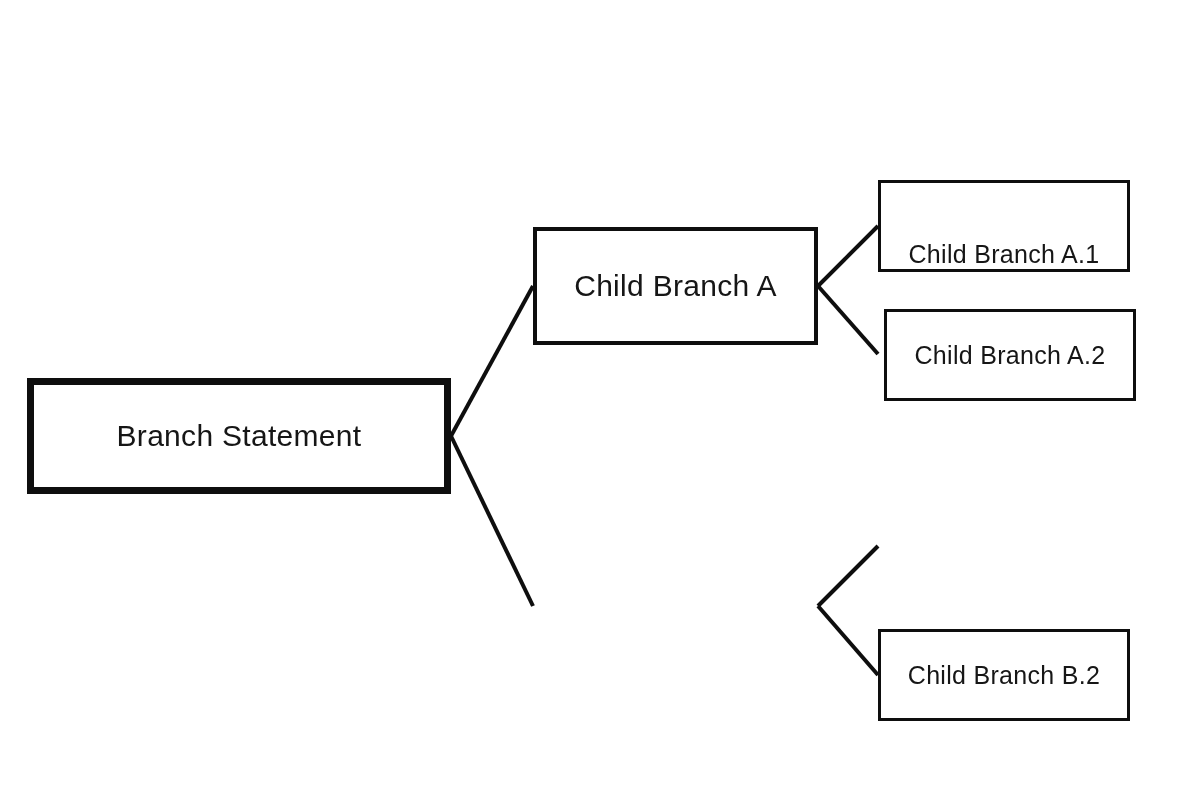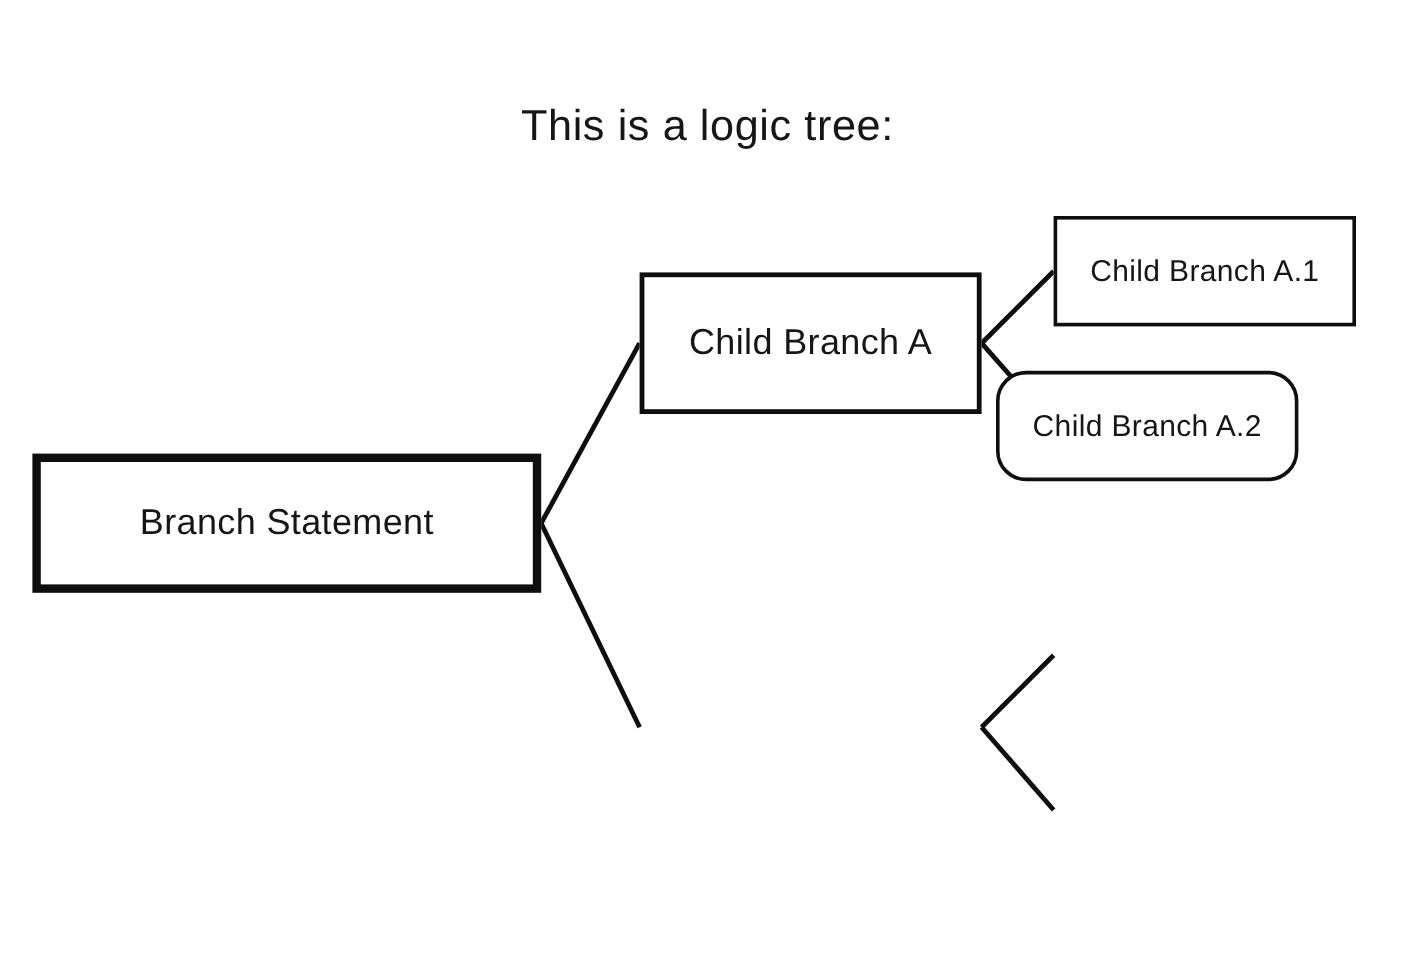--- a/index.html
+++ b/index.html
@@ -79,7 +79,6 @@
 
 <div class="canvas">
 
-  <div class="diagram-title">This is a logic tree:</div>
 
   <svg class="connectors" width="1179" height="806" xmlns="http://www.w3.org/2000/svg">
     <line x1="451" y1="436" x2="533" y2="286"></line>

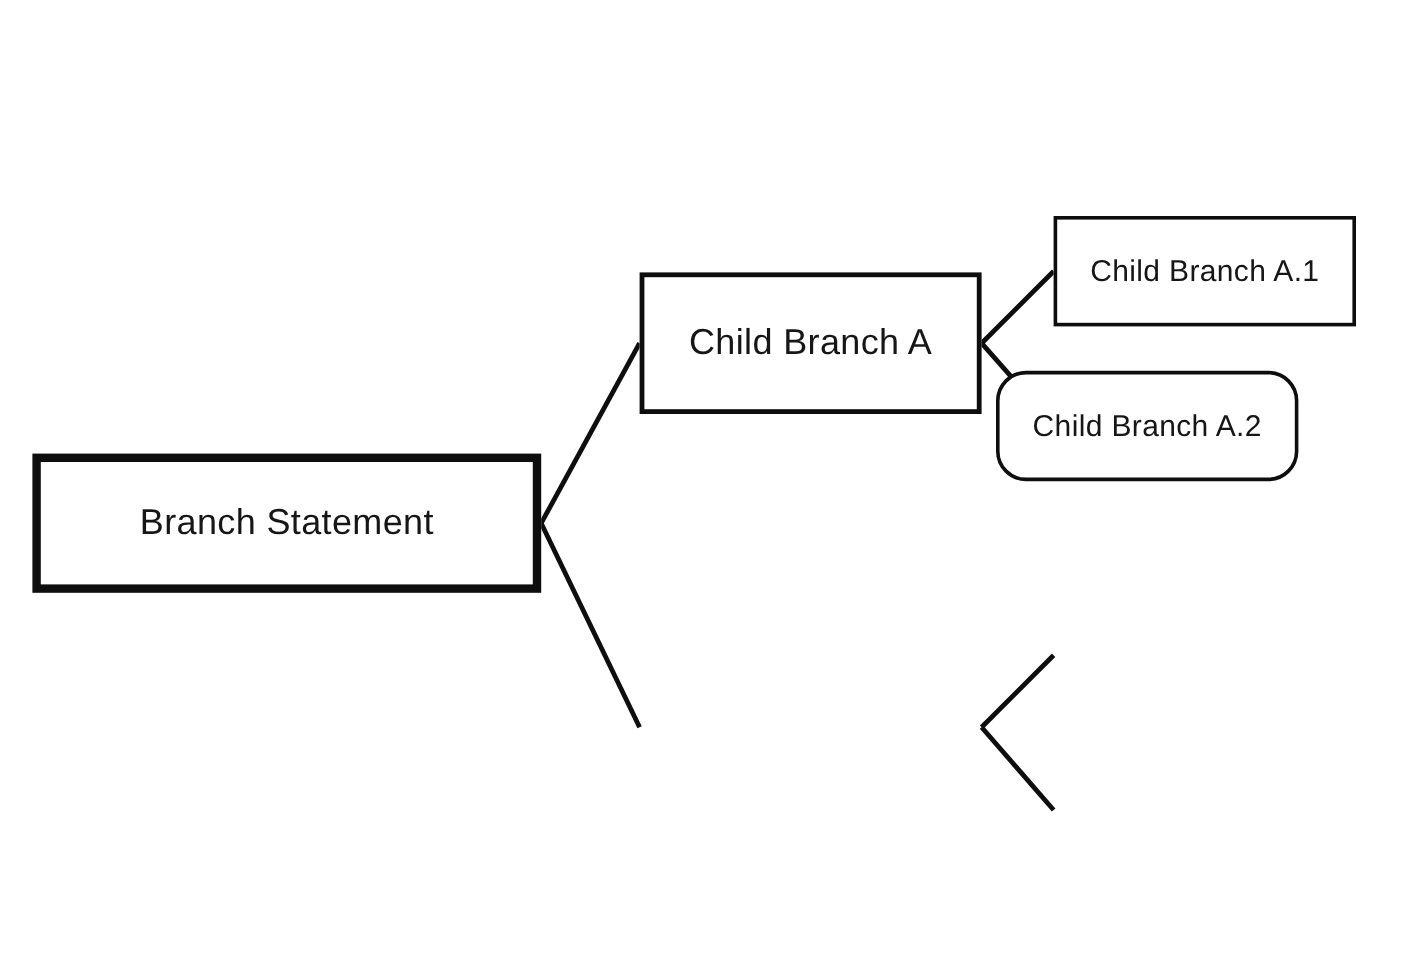--- a/index.html
+++ b/index.html
@@ -64,7 +64,7 @@
   }
   .pos-branch-a { left: 533px; top: 227px; }
   .pos-branch-b { left: 533px; top: 547px; }
-  .pos-leaf-a1  { left: 878px; top: 180px; }
+  .pos-leaf-a1  { left: 878px; top: 180px; align-items: flex-end; }
   .pos-leaf-a2  { left: 830px; top: 309px; border-radius: 25px; }
   .pos-leaf-b1  { left: 878px; top: 500px; }
   .pos-leaf-b2  { left: 878px; top: 629px; }

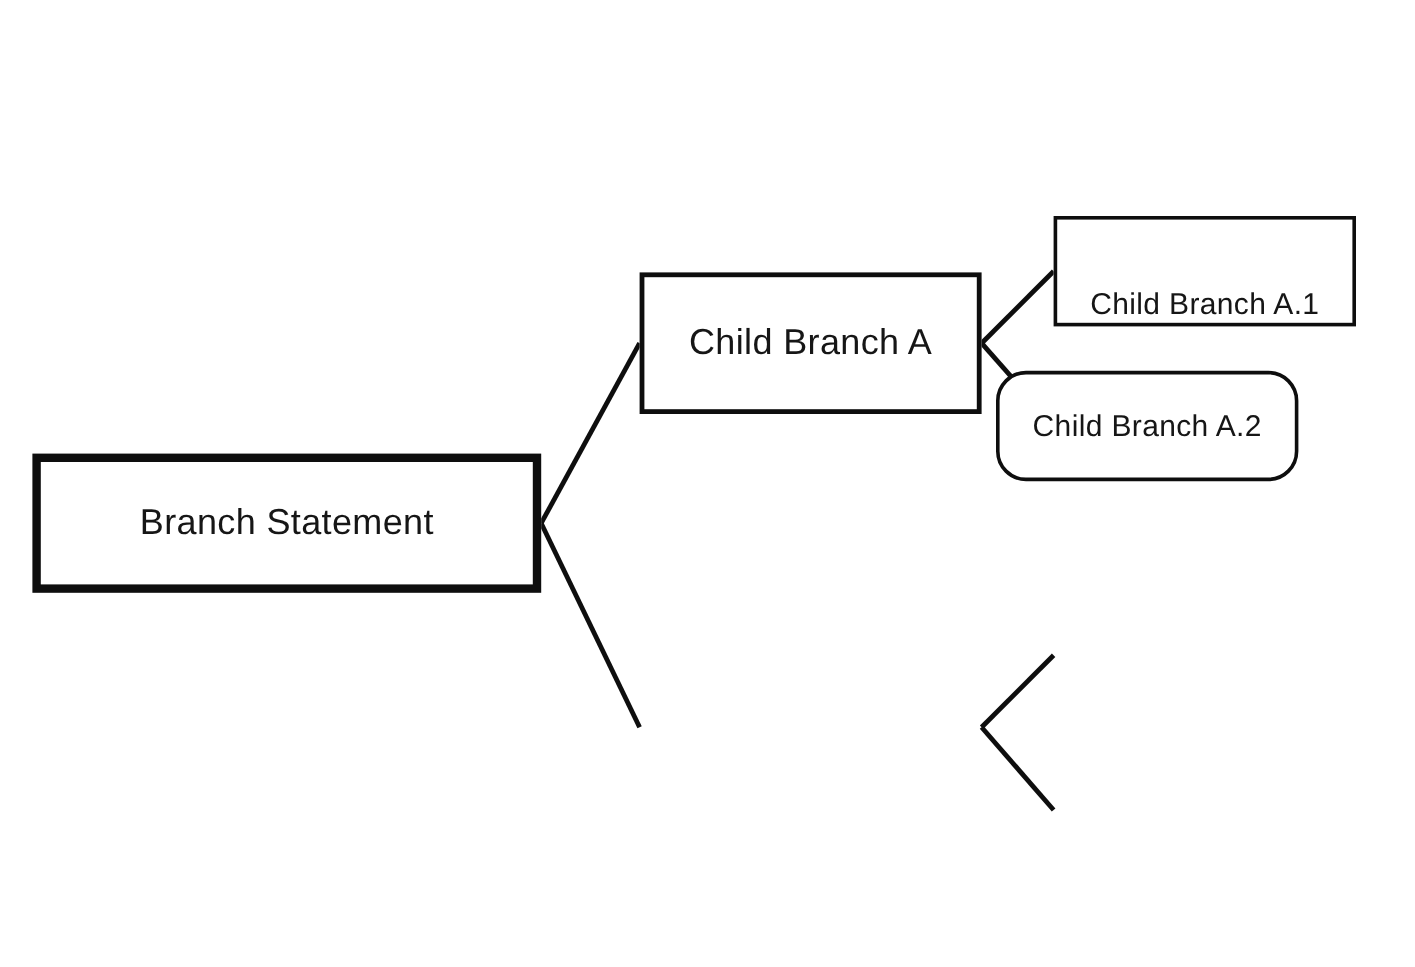--- a/index.html
+++ b/index.html
@@ -65,7 +65,7 @@
   .pos-branch-a { left: 533px; top: 227px; }
   .pos-branch-b { left: 533px; top: 547px; }
   .pos-leaf-a1  { left: 878px; top: 180px; align-items: flex-end; }
-  .pos-leaf-a2  { left: 830px; top: 309px; border-radius: 25px; }
+  .pos-leaf-a2  { left: 884px; top: 309px; }
   .pos-leaf-b1  { left: 878px; top: 500px; }
   .pos-leaf-b2  { left: 878px; top: 629px; }
   .connectors line {

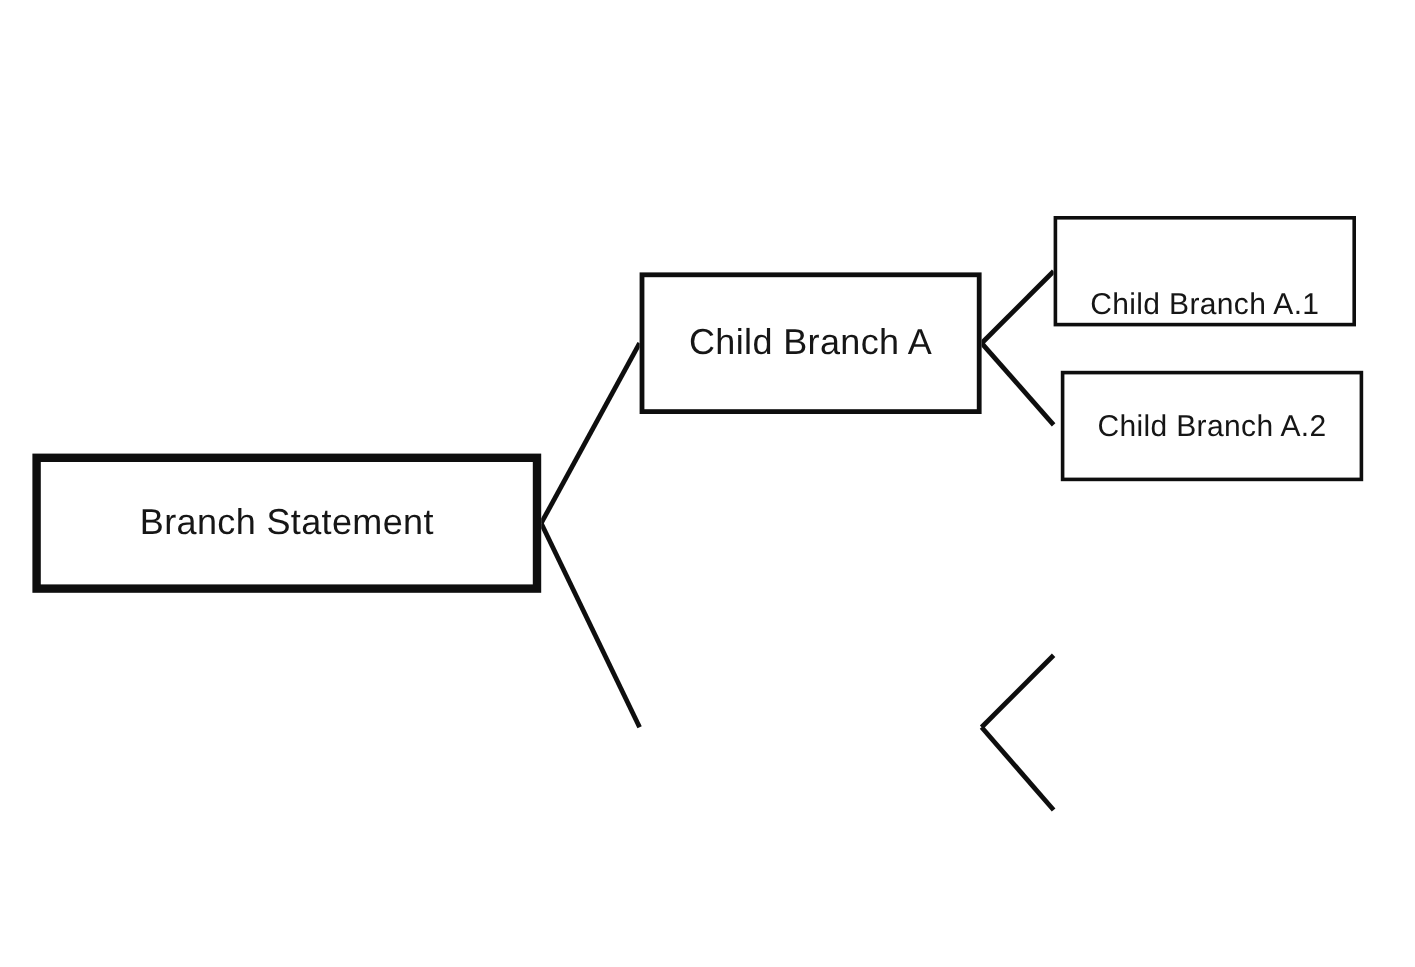--- a/index.html
+++ b/index.html
@@ -107,6 +107,9 @@
   </div>
 
 
+  <div class="node node-leaf pos-leaf-b2">
+    <span>Child Branch B.2</span>
+  </div>
 
 </div>
 

